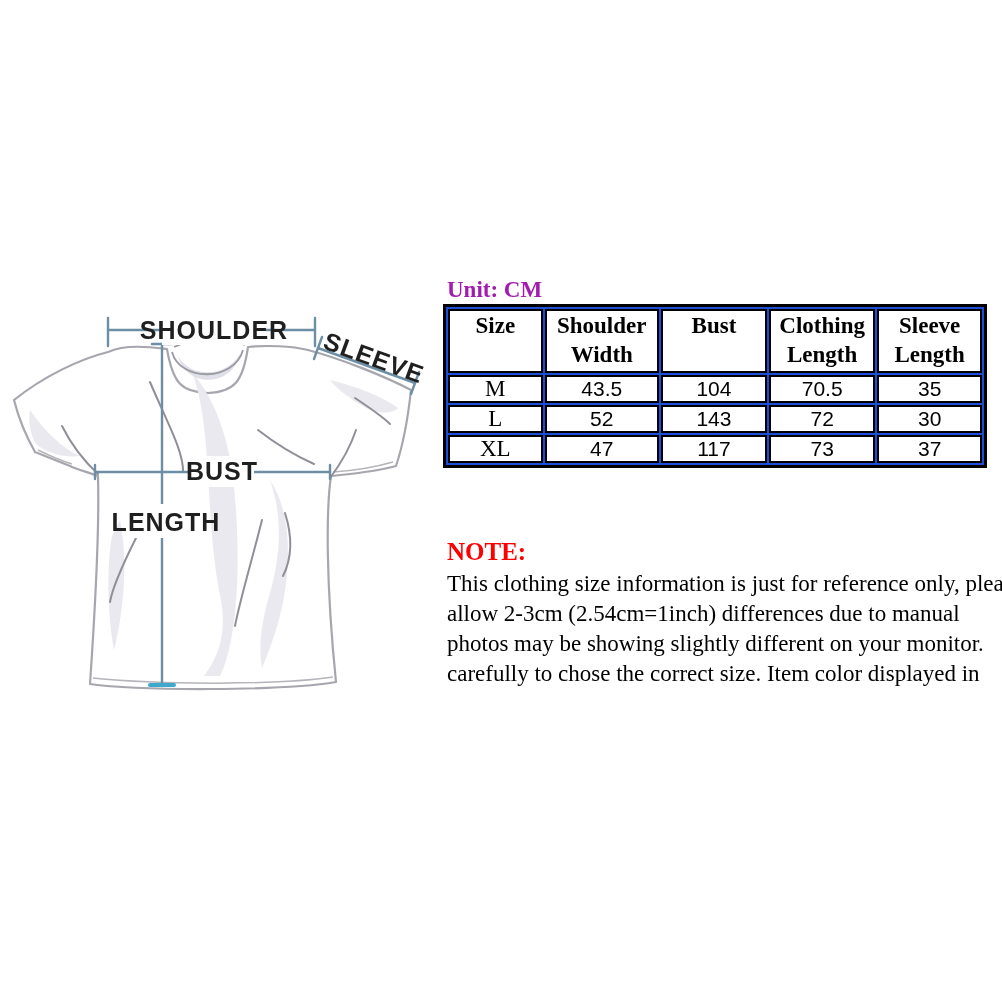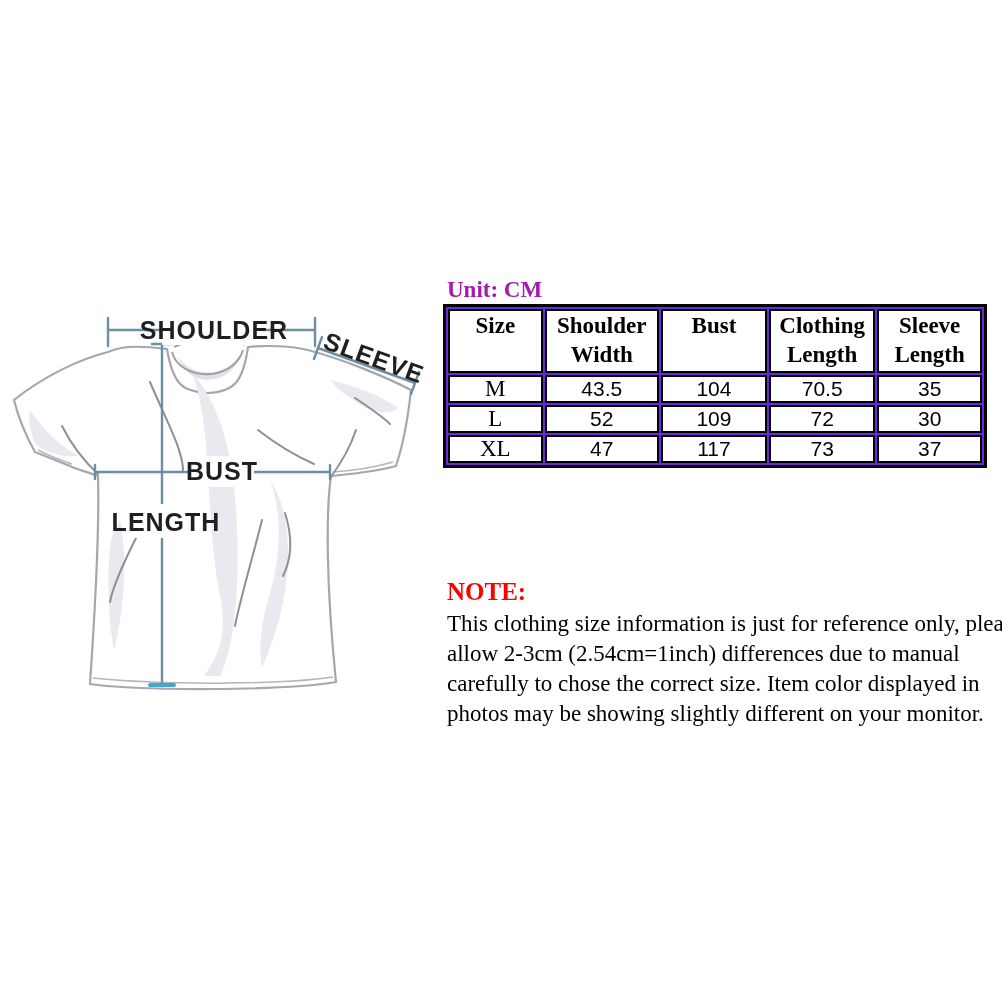--- a/index.html
+++ b/index.html
@@ -26,7 +26,7 @@
   table.size-table{
     position:absolute;left:443px;top:304px;width:544px;
     border-collapse:separate;border-spacing:2px;
-    border:3px solid #000;background:#6d28d9;table-layout:fixed;
+    border:3px solid #000;background:#1d4ed8;table-layout:fixed;
   }
   table.size-table td{
     border:2px solid #000;text-align:center;padding:0;background:#fff;overflow:hidden;

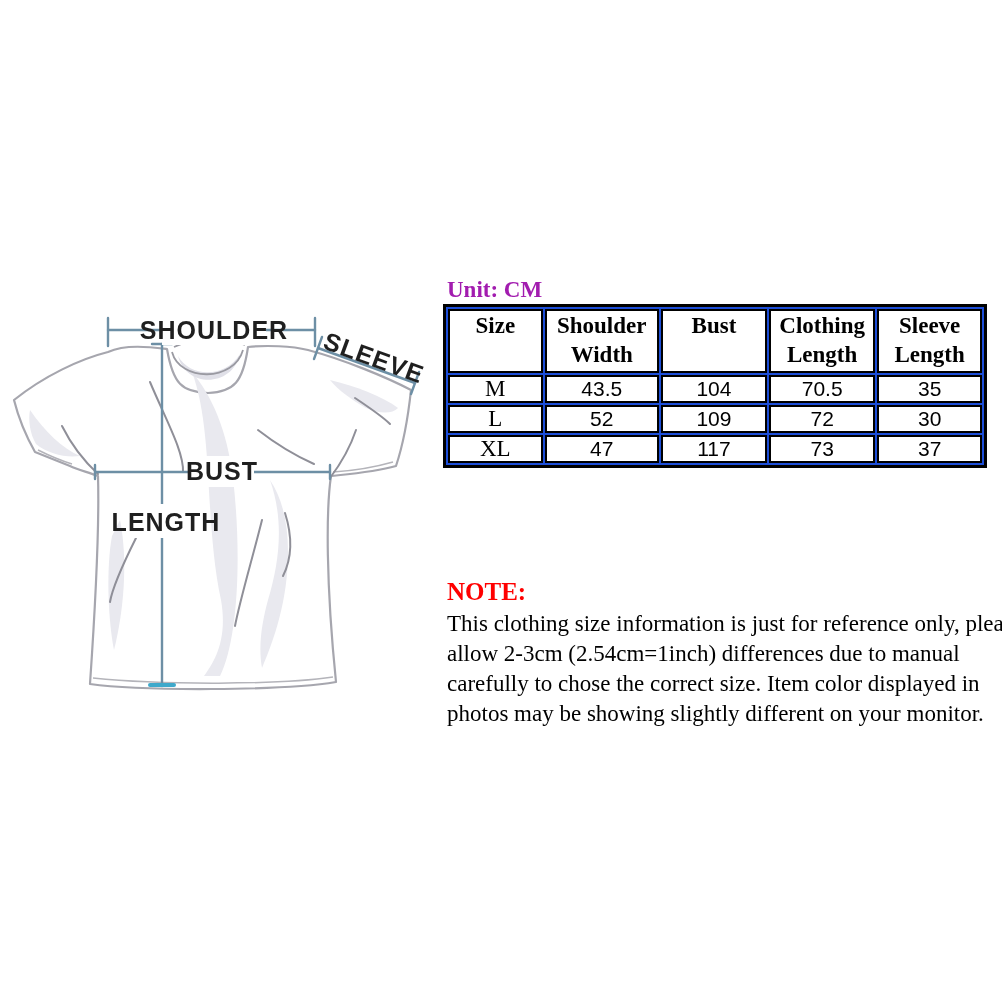--- a/index.html
+++ b/index.html
@@ -171,7 +171,7 @@
         <tr>
           <td class="size-cell">L</td>
           <td class="num-cell">52</td>
-          <td class="num-cell">109</td>
+          <td class="num-cell">143</td>
           <td class="num-cell">72</td>
           <td class="num-cell">30</td>
         </tr>

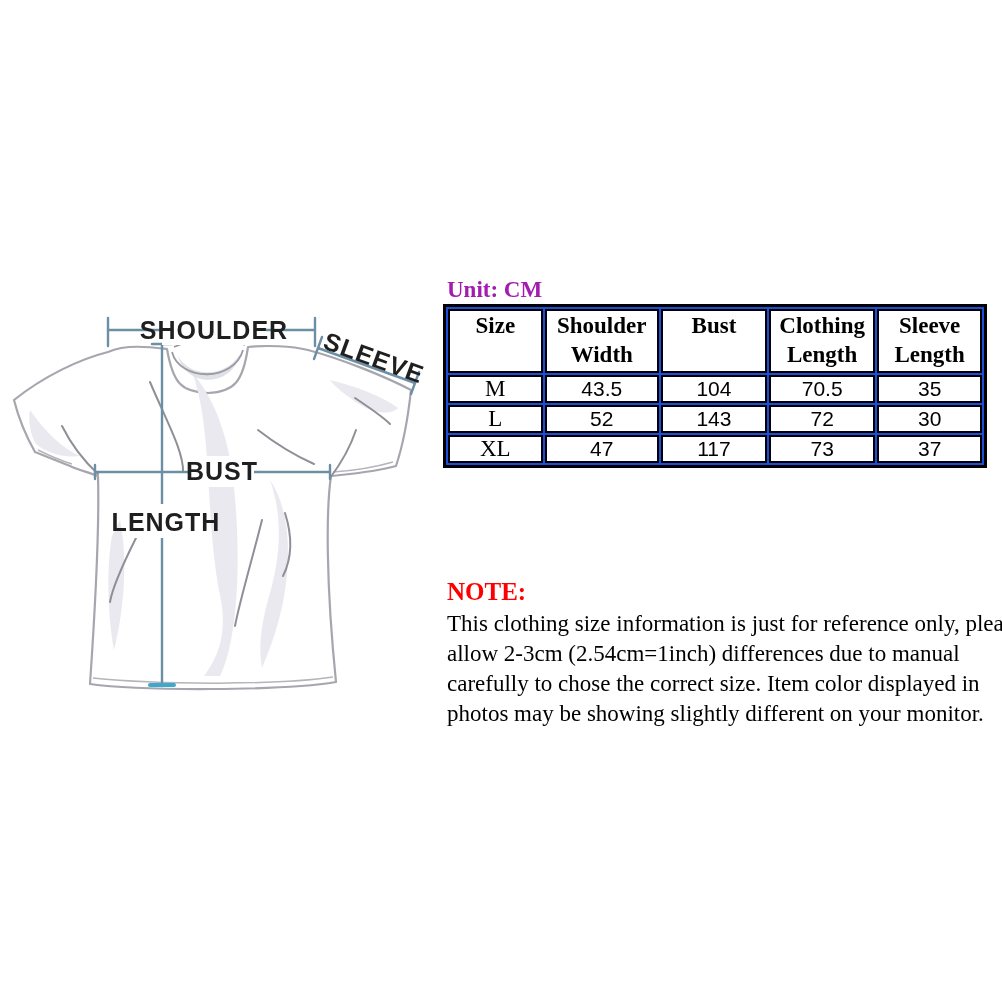--- a/index.html
+++ b/index.html
@@ -49,7 +49,7 @@
   col.c-sleeve{width:19.9%;}
 
   
-  .note{position:absolute;left:447px;top:578px;width:548px;}
+  .note{position:absolute;left:447px;top:538px;width:548px;}
   .note-title{
     font-family:"Liberation Serif", serif;font-weight:bold;font-size:25px;color:#ff0000;
     margin-bottom:3px;

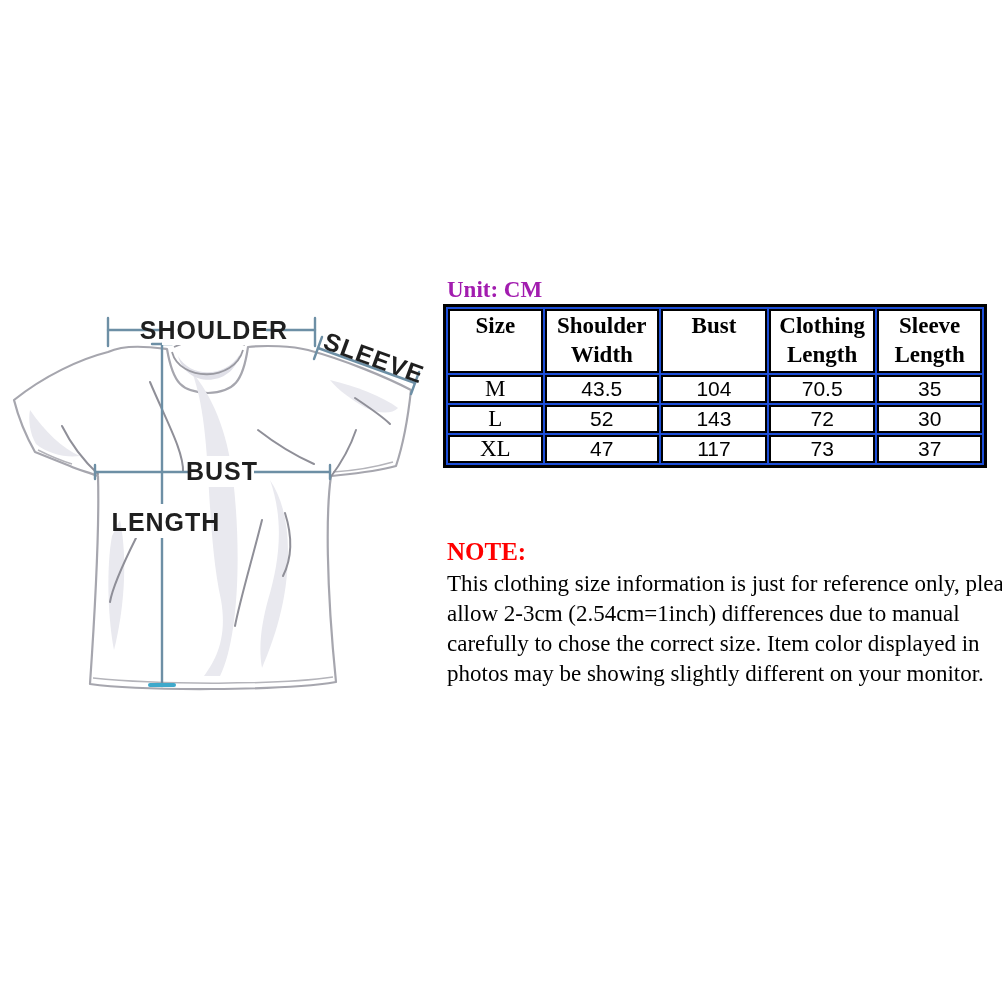--- a/index.html
+++ b/index.html
@@ -190,8 +190,8 @@
     <div id="note-body">
         <div class="note-line">This clothing size information is just for reference only, please</div>
         <div class="note-line">allow 2-3cm (2.54cm=1inch) differences due to manual</div>
+        <div class="note-line">photos may be showing slightly different on your monitor.</div>
         <div class="note-line">carefully to chose the correct size. Item color displayed in</div>
-        <div class="note-line">photos may be showing slightly different on your monitor.</div>
       </div>
   </div>
 

